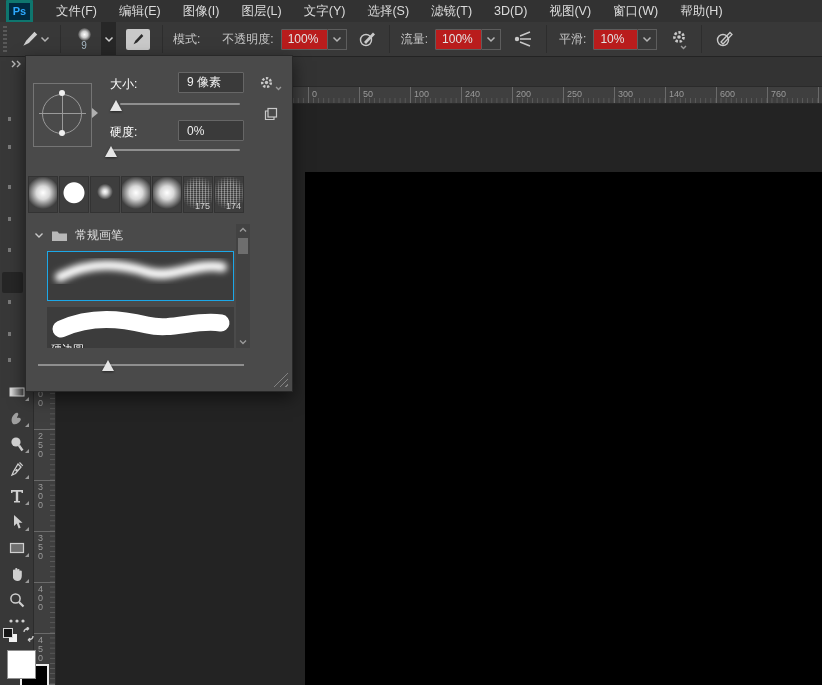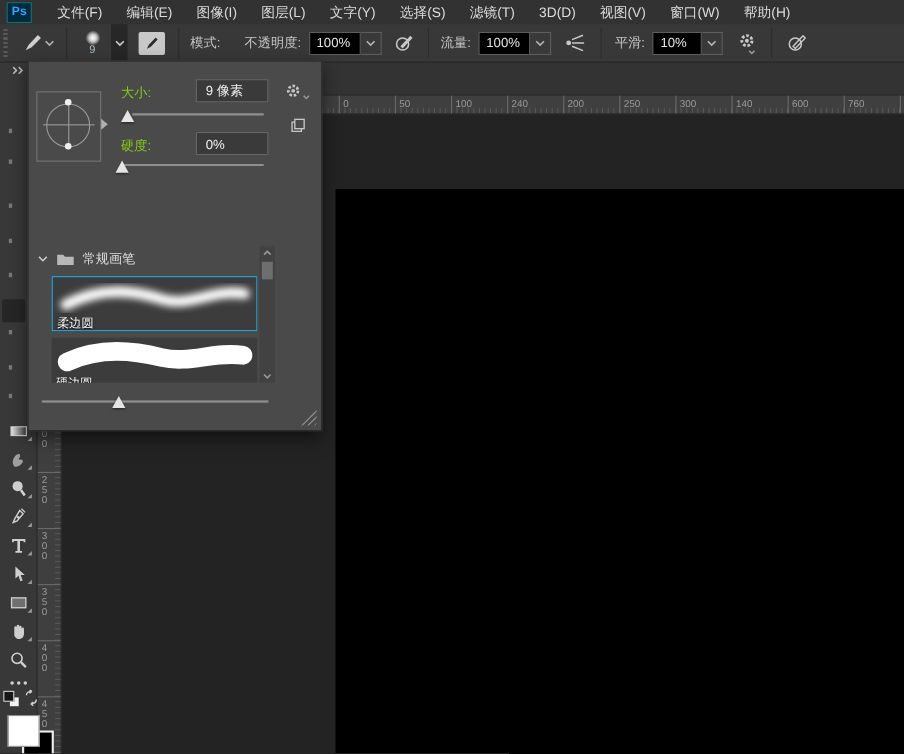--- a/index.html
+++ b/index.html
@@ -9,7 +9,7 @@
   .menubar{position:absolute;left:0;top:0;width:822px;height:22px;background:#323232;
            display:flex;align-items:center;padding-left:6px;box-sizing:border-box;
            color:#dcdcdc;font-size:12.5px;}
-  .pslogo{width:21px;height:17px;background:#002a40;border:1px solid #0f766e;color:#2da9ff;
+  .pslogo{width:21px;height:17px;background:#002a40;border:3px solid #0f766e;color:#2da9ff;
           font-size:11px;font-weight:bold;display:flex;align-items:center;justify-content:center;
           margin-right:12px;border-radius:1px;}
   .mi{padding:2px 11px;cursor:default;white-space:nowrap;}

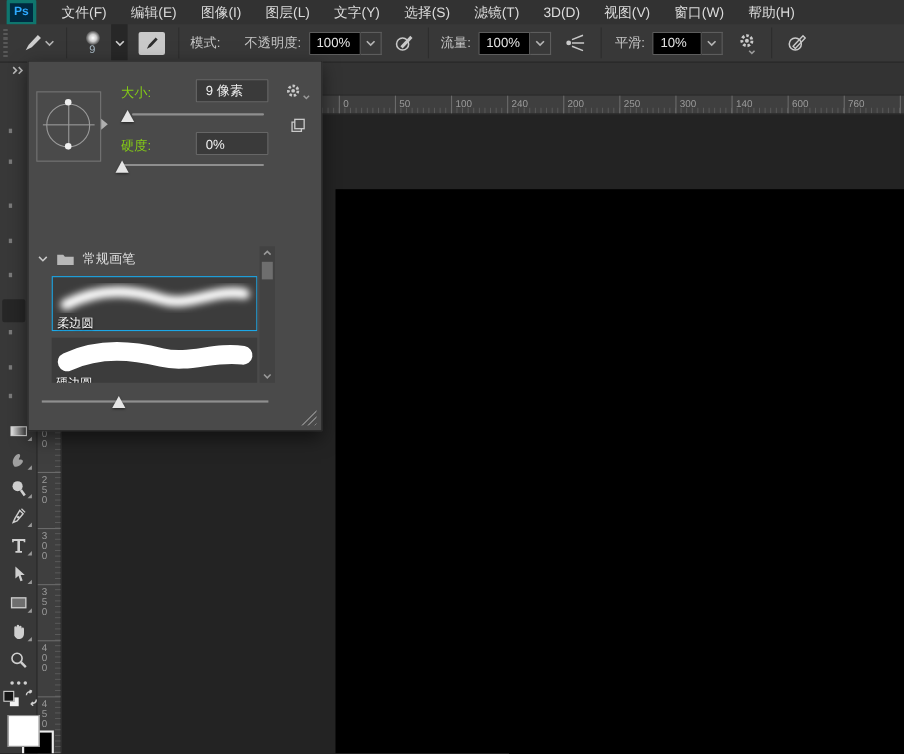--- a/index.html
+++ b/index.html
@@ -22,7 +22,7 @@
         background-size:4px 100%;background-repeat:no-repeat;background-position:2px 0;}
   .sep{width:1px;height:28px;background:#2d2d2d;}
   .obtn{display:flex;align-items:center;justify-content:center;}
-  .field{height:21px;background:#000000;border:1px solid #5d5d5d;border-radius:1px;
+  .field{height:21px;background:#b91c1c;border:1px solid #5d5d5d;border-radius:1px;
          display:flex;align-items:center;padding:0 6px;box-sizing:border-box;color:#e3e3e3;}
   .chevbox{width:19px;height:21px;background:#393939;border:1px solid #5d5d5d;border-left:none;
            display:flex;align-items:center;justify-content:center;box-sizing:border-box;}

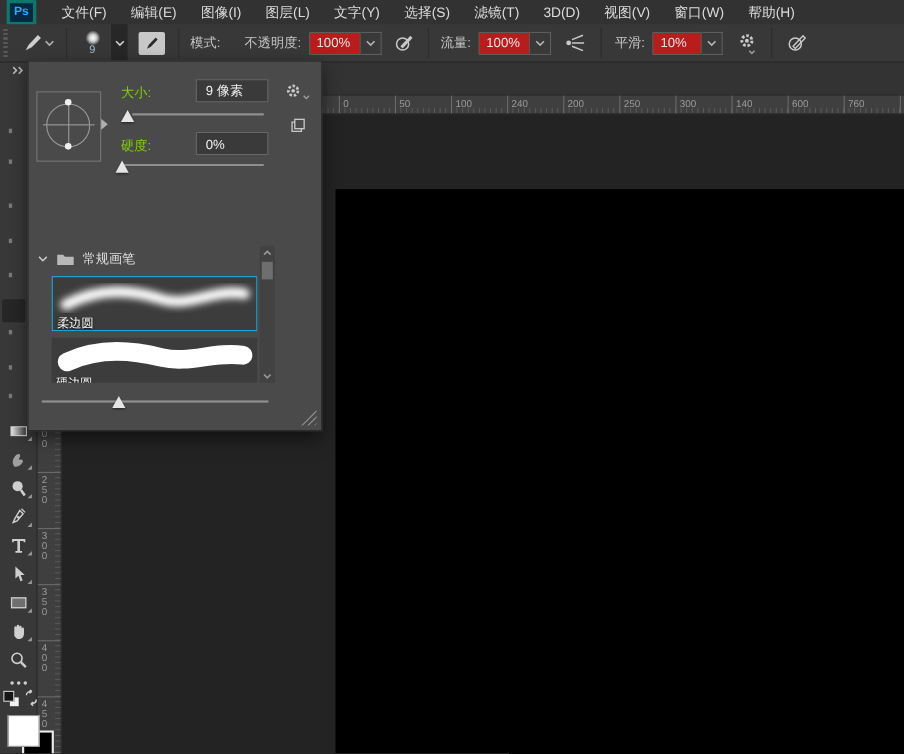--- a/index.html
+++ b/index.html
@@ -85,7 +85,7 @@
   .p-dial .d2{position:absolute;left:25px;top:46px;width:6px;height:6px;border-radius:50%;background:#efefef;}
   .p-dial-tri{position:absolute;left:66px;top:52px;width:0;height:0;
               border-top:5px solid transparent;border-bottom:5px solid transparent;border-left:6px solid #b0b0b0;}
-  .plabel{position:absolute;color:#84cc16;}
+  .plabel{position:absolute;color:#ffffff;}
   .pfield{position:absolute;width:66px;height:21px;background:#3a3a3a;border:1px solid #666;
           border-radius:1px;display:flex;align-items:center;padding:0 8px;box-sizing:border-box;color:#efefef;}
   .ptrack{position:absolute;height:2px;background:#8f8f8f;border-radius:1px;}

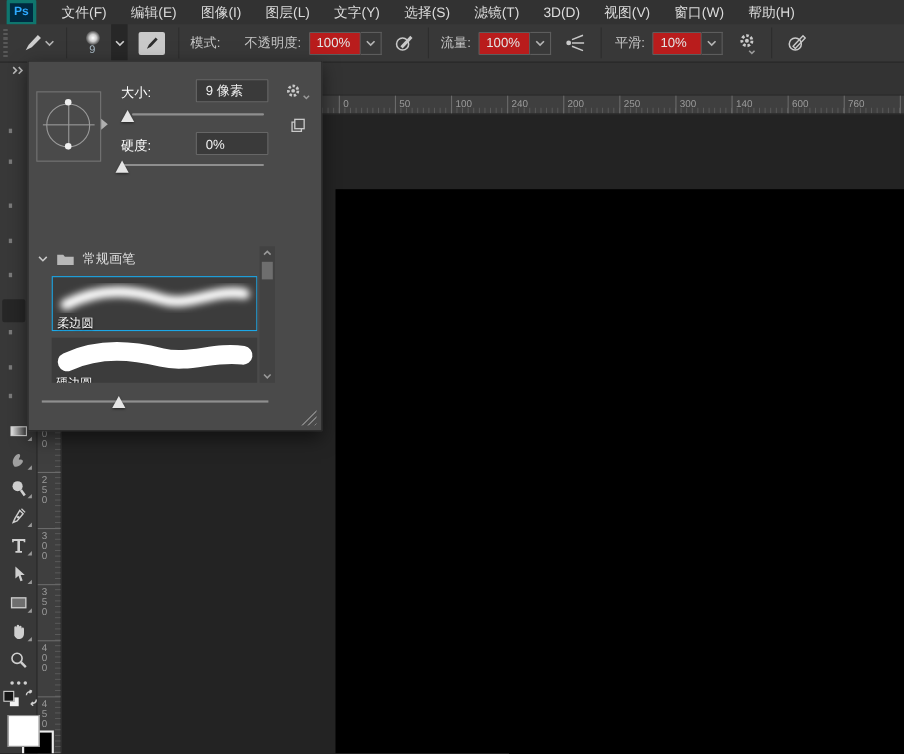--- a/index.html
+++ b/index.html
@@ -414,6 +414,19 @@
     <div class="ptrack" style="left:86px;top:93px;width:128px;"></div>
     <div class="pthumb" style="left:79px;top:90px;"></div>
 
+    <div class="p-thumbs">
+      <div class="ptile th-soft"></div>
+      <div class="ptile th-hard"></div>
+      <div class="ptile th-soft-sm"></div>
+      <div class="ptile th-soft"></div>
+      <div class="ptile th-soft"></div>
+      <div class="ptile th-tex">
+          <span class="lbl">175</span>
+        </div>
+      <div class="ptile th-tex">
+          <span class="lbl">174</span>
+        </div>
+    </div>
 
     <div class="p-group">
       <svg width="10" height="7" viewBox="0 0 10 7">

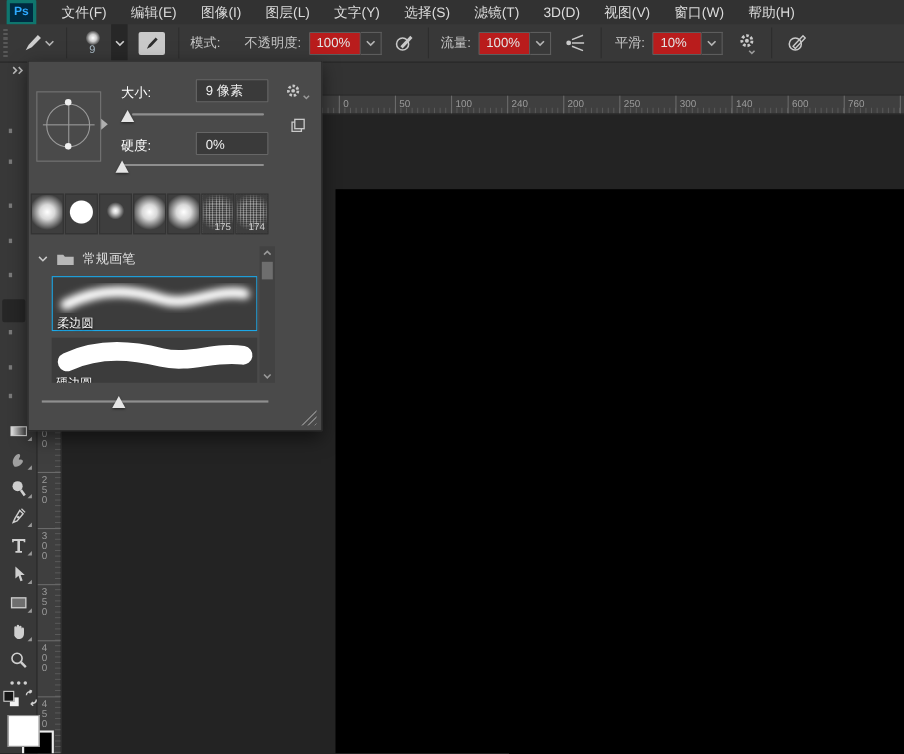--- a/index.html
+++ b/index.html
@@ -448,7 +448,6 @@
             </defs>
           <path d="M12 25 C 45 8, 75 12, 100 20 C 125 28, 148 10, 176 15" stroke="#fff" stroke-width="10" fill="none" stroke-linecap="round" filter="url(#softb)"></path>
           </svg>
-        <div class="bname">柔边圆</div>
       </div>
       <div class="bitem" style="top:59px;">
         <svg class="stroke" viewBox="0 0 187 36">

